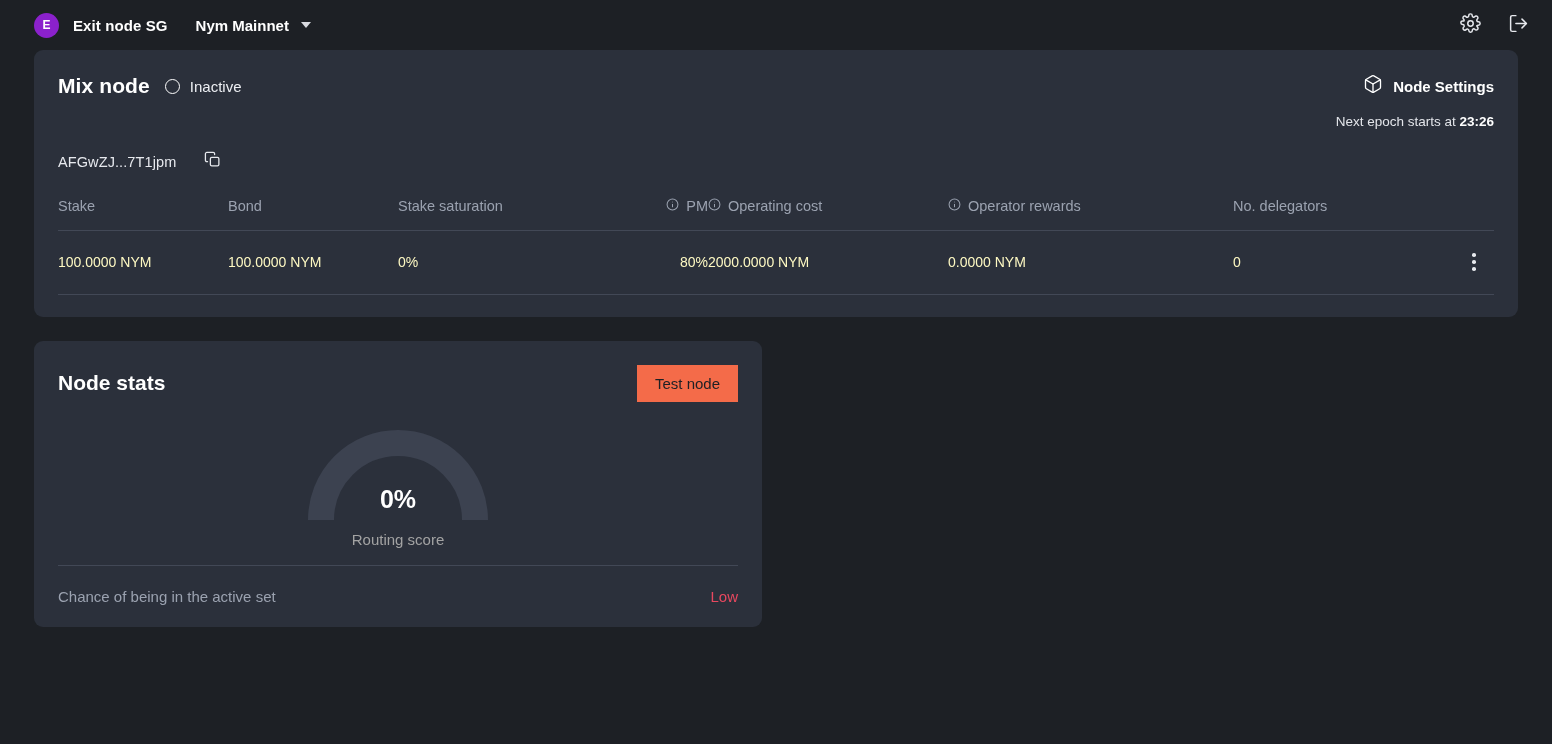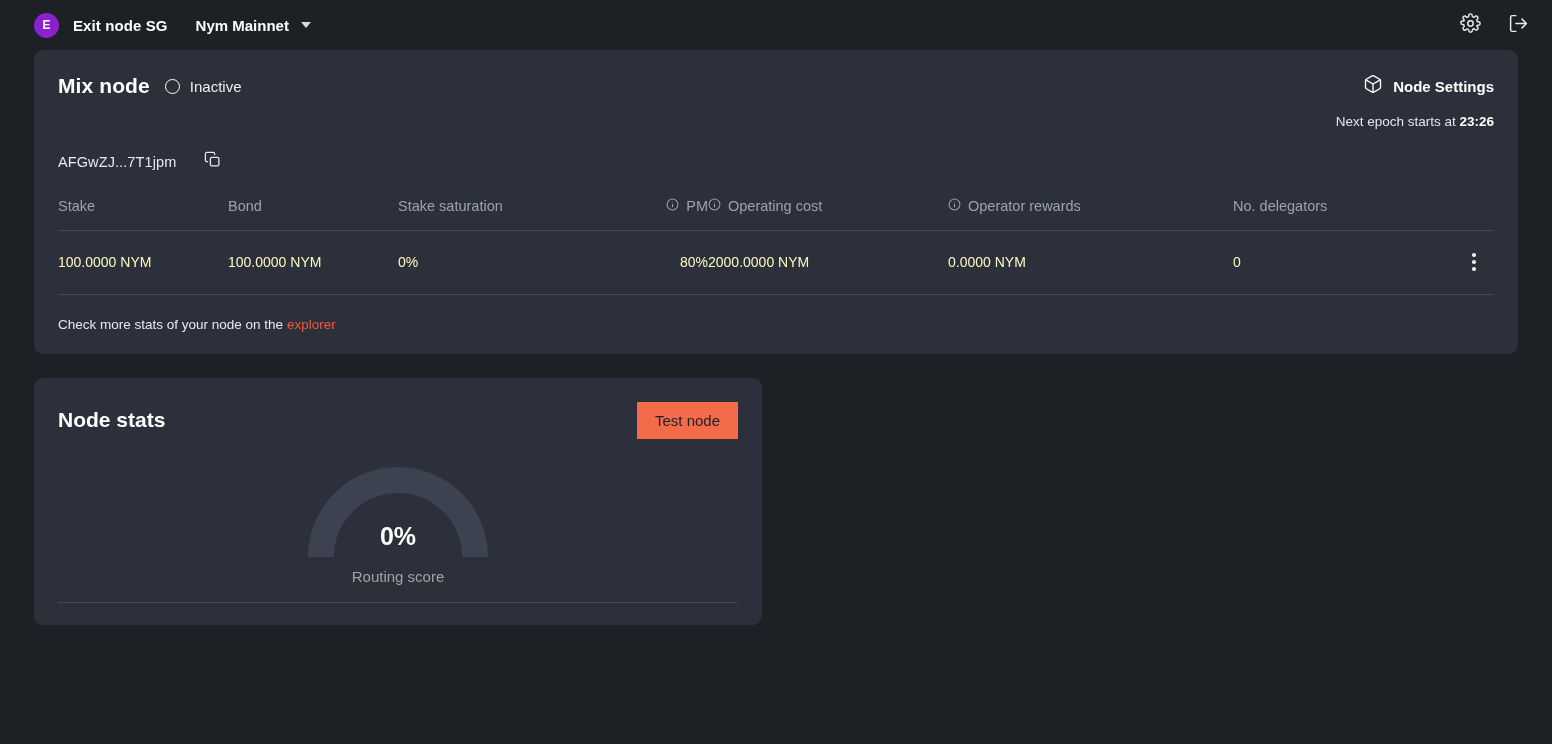--- a/index.html
+++ b/index.html
@@ -449,10 +449,6 @@
       </tbody>
     </table>
 
-    <div class="explorer-line">
-      <span>Check more stats of your node on the</span>
-      <a class="explorer-link">explorer</a>
-    </div>
   </div>
 
   <div class="card stats-card">

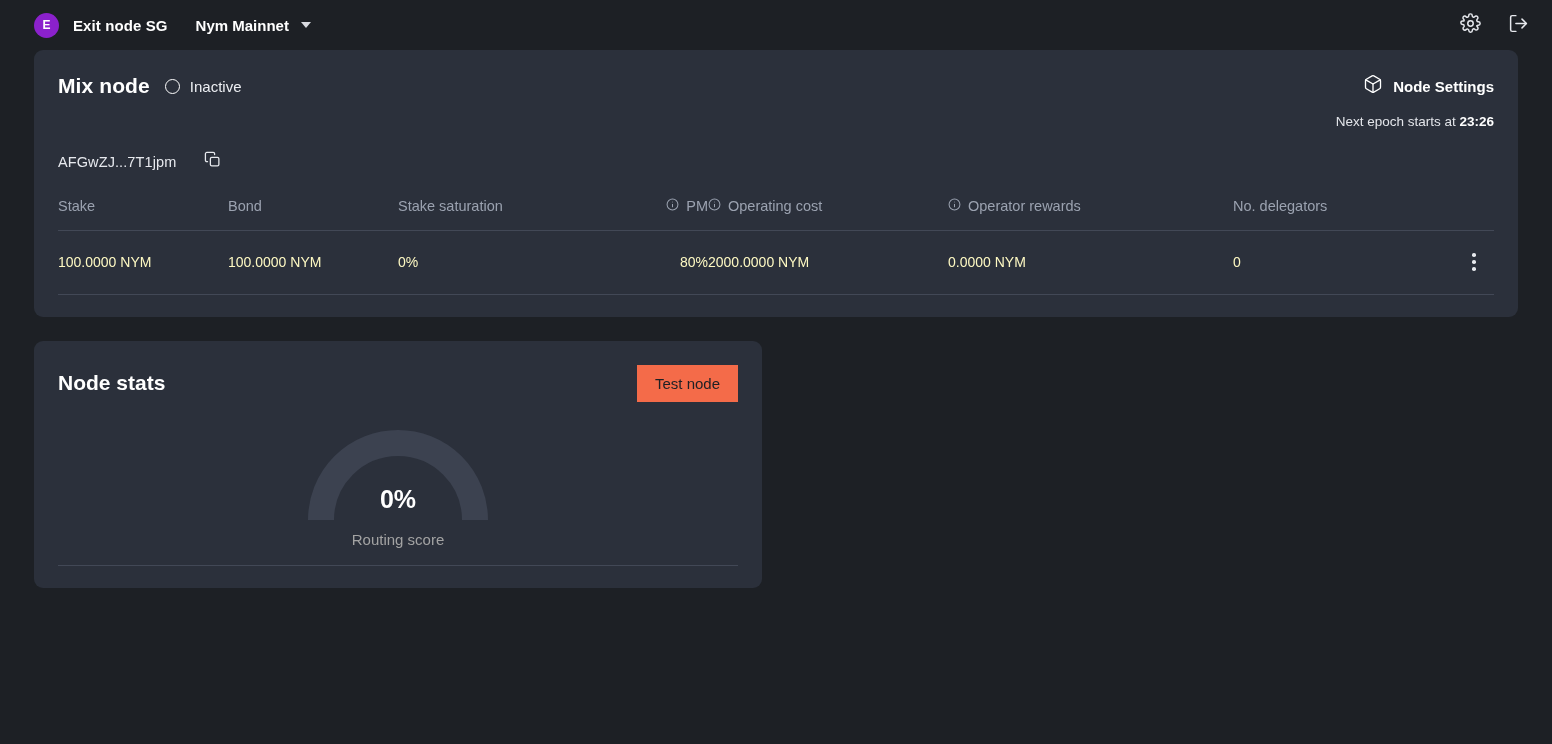--- a/index.html
+++ b/index.html
@@ -470,6 +470,10 @@
 
     <div class="divider"></div>
 
+    <div class="active-set-row">
+      <div class="active-set-label">Chance of being in the active set</div>
+      <div class="active-set-value">Low</div>
+    </div>
   </div>
 
 </div>

